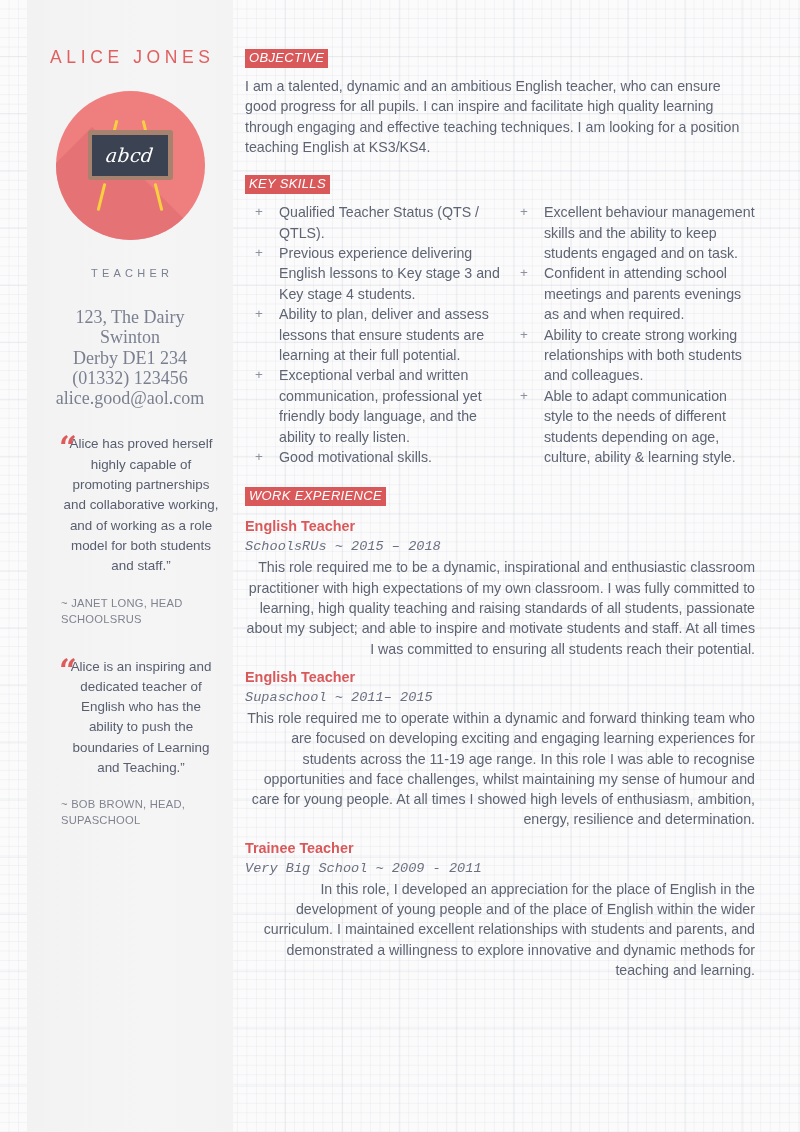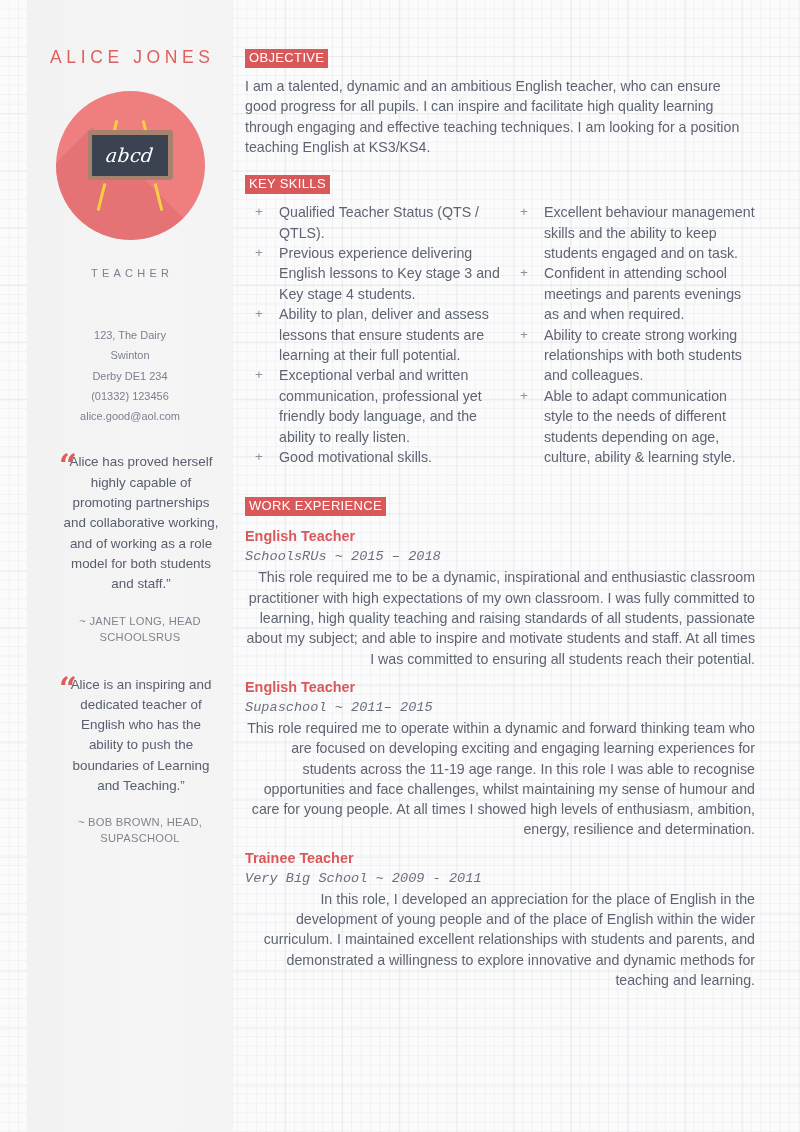--- a/index.html
+++ b/index.html
@@ -186,6 +186,7 @@
     letter-spacing: 0.35px;
     padding: 2px 4px 3px 4px;
     line-height: 14px;
+    font-style: italic;
   }
   .sec-objective { margin-top: 48px; }
   .sec-skills    { margin-top: 17px; }

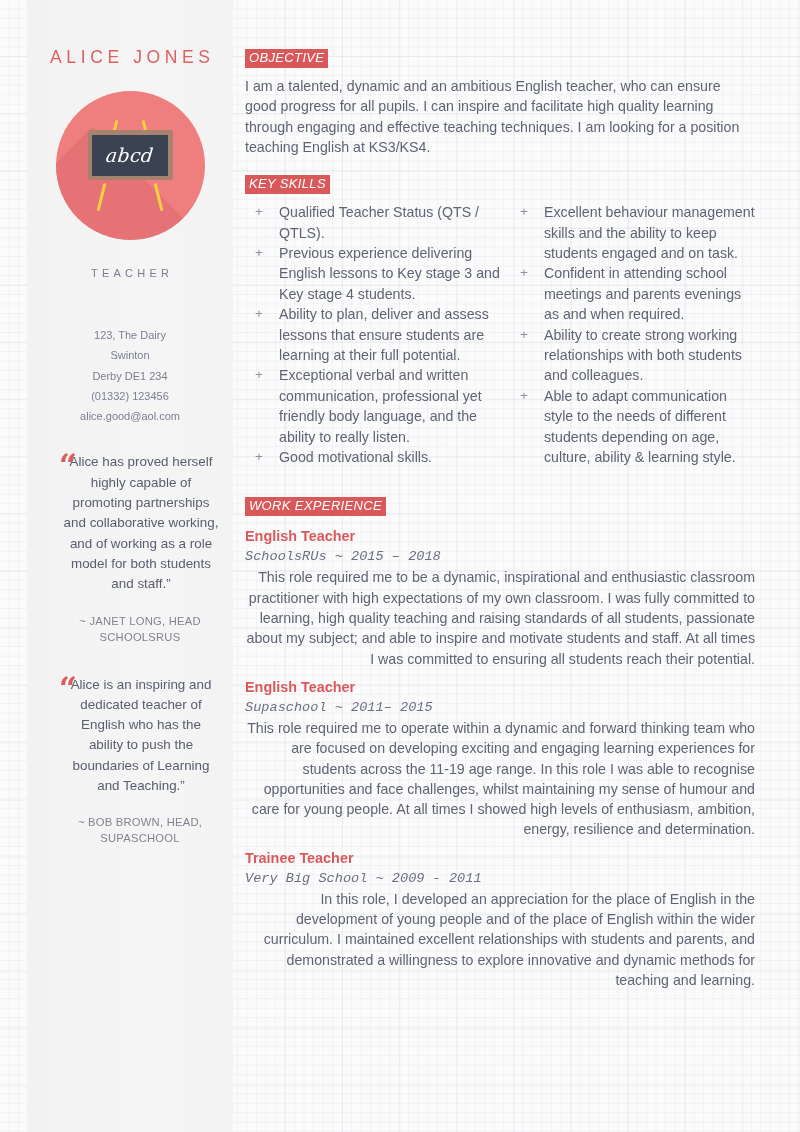--- a/index.html
+++ b/index.html
@@ -132,10 +132,11 @@
   }
 
   .contact {
-    margin-top: 46px;
-    font-size: 11px;
+    margin-top: 28px;
+    font-size: 18px;
     line-height: 20.3px;
     color: #7b8090;
+    font-family: Liberation Serif, serif;
   }
   .contact div { white-space: nowrap; }
 

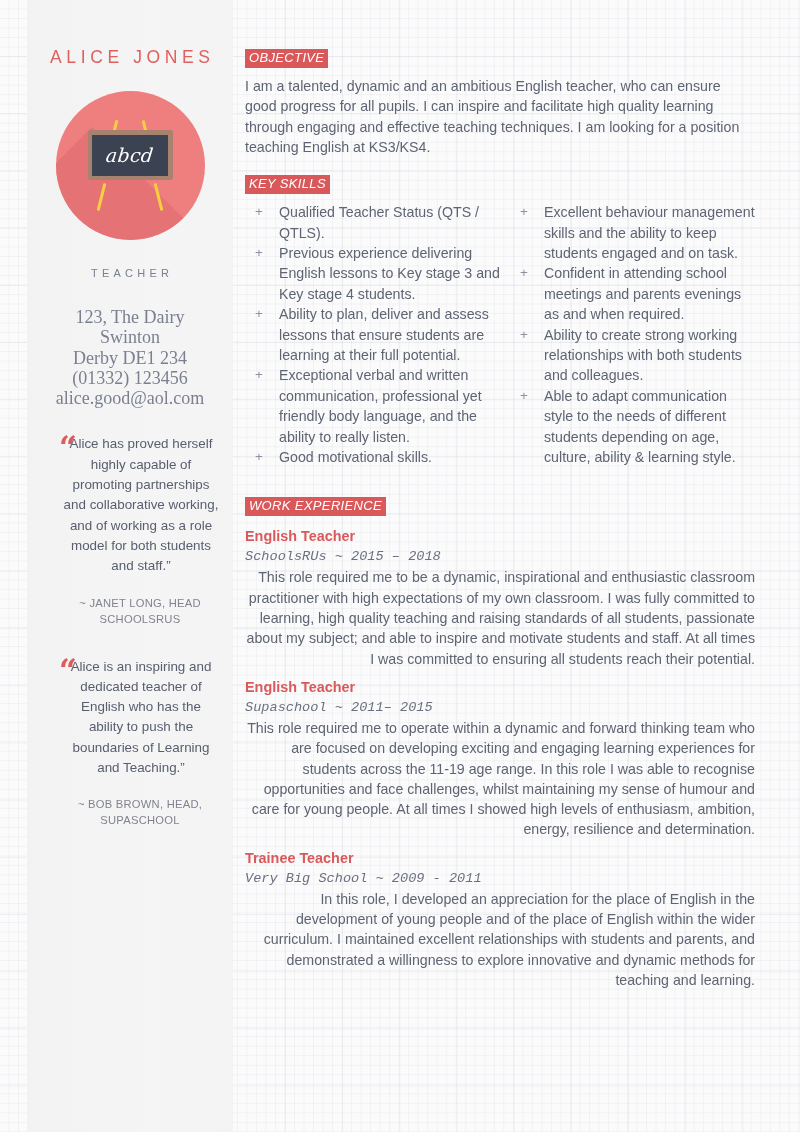--- a/index.html
+++ b/index.html
@@ -191,7 +191,7 @@
   }
   .sec-objective { margin-top: 48px; }
   .sec-skills    { margin-top: 17px; }
-  .sec-work      { margin-top: 29px; }
+  .sec-work      { margin-top: 19px; }
 
   .body-text {
     margin-top: 8px;

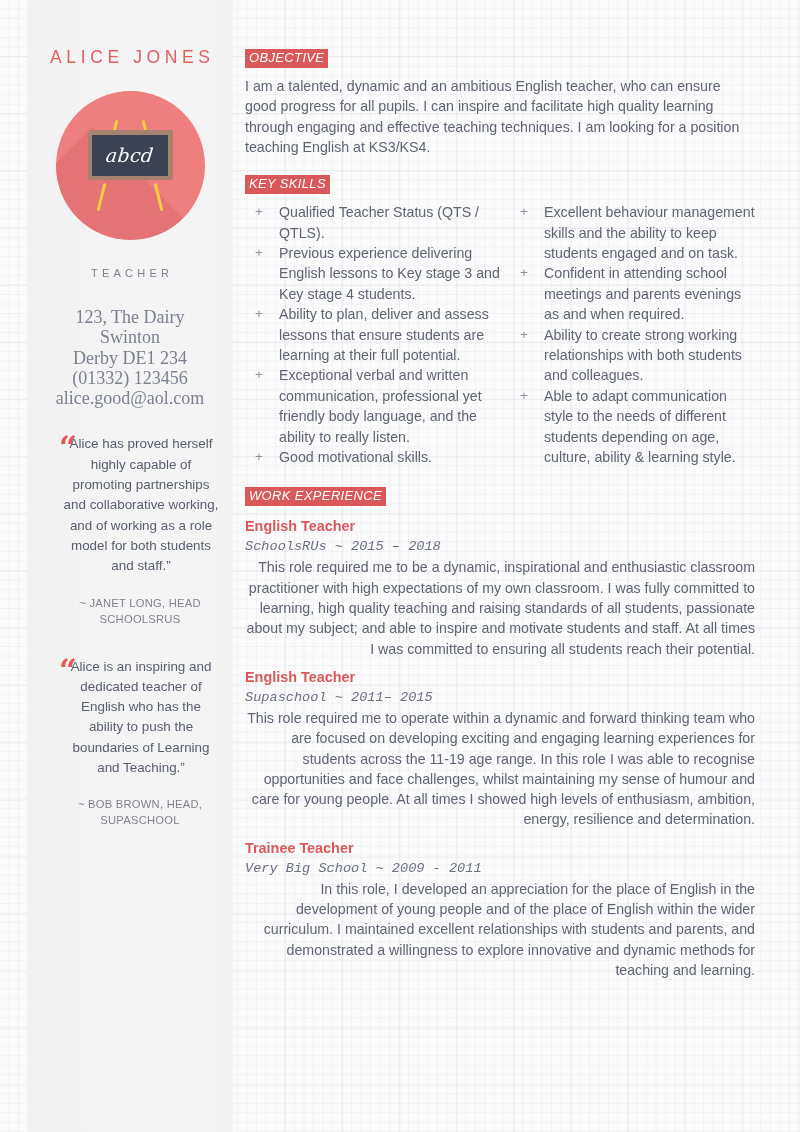--- a/index.html
+++ b/index.html
@@ -167,7 +167,7 @@
     line-height: 16px;
     color: #80838f;
     letter-spacing: 0.25px;
-    text-align: center;
+    text-align: left;
   }
 
   

